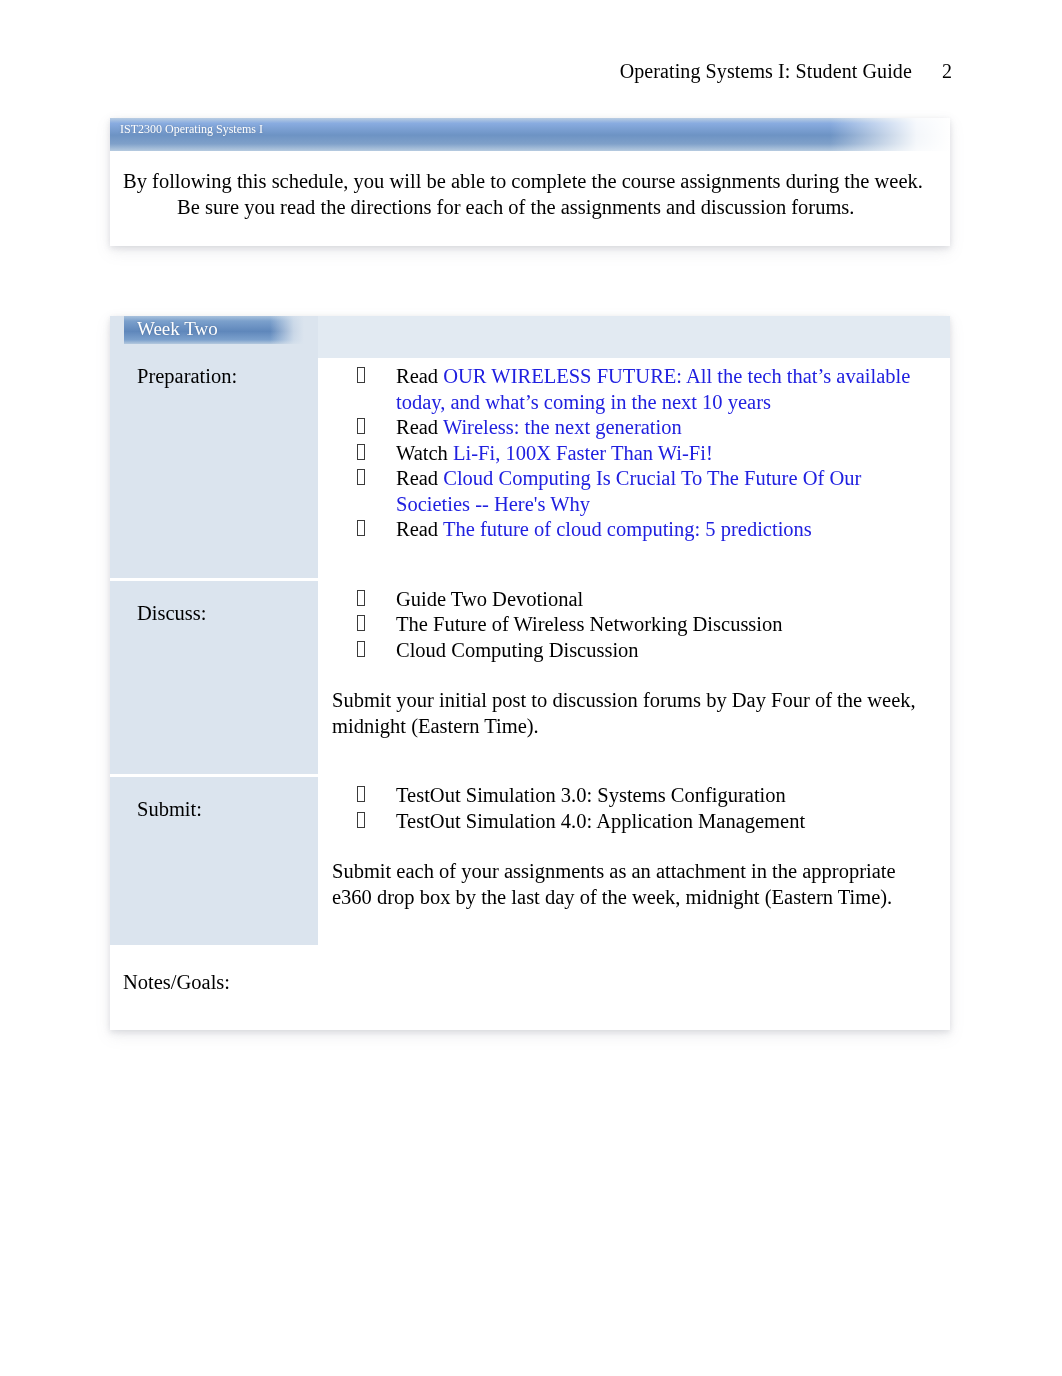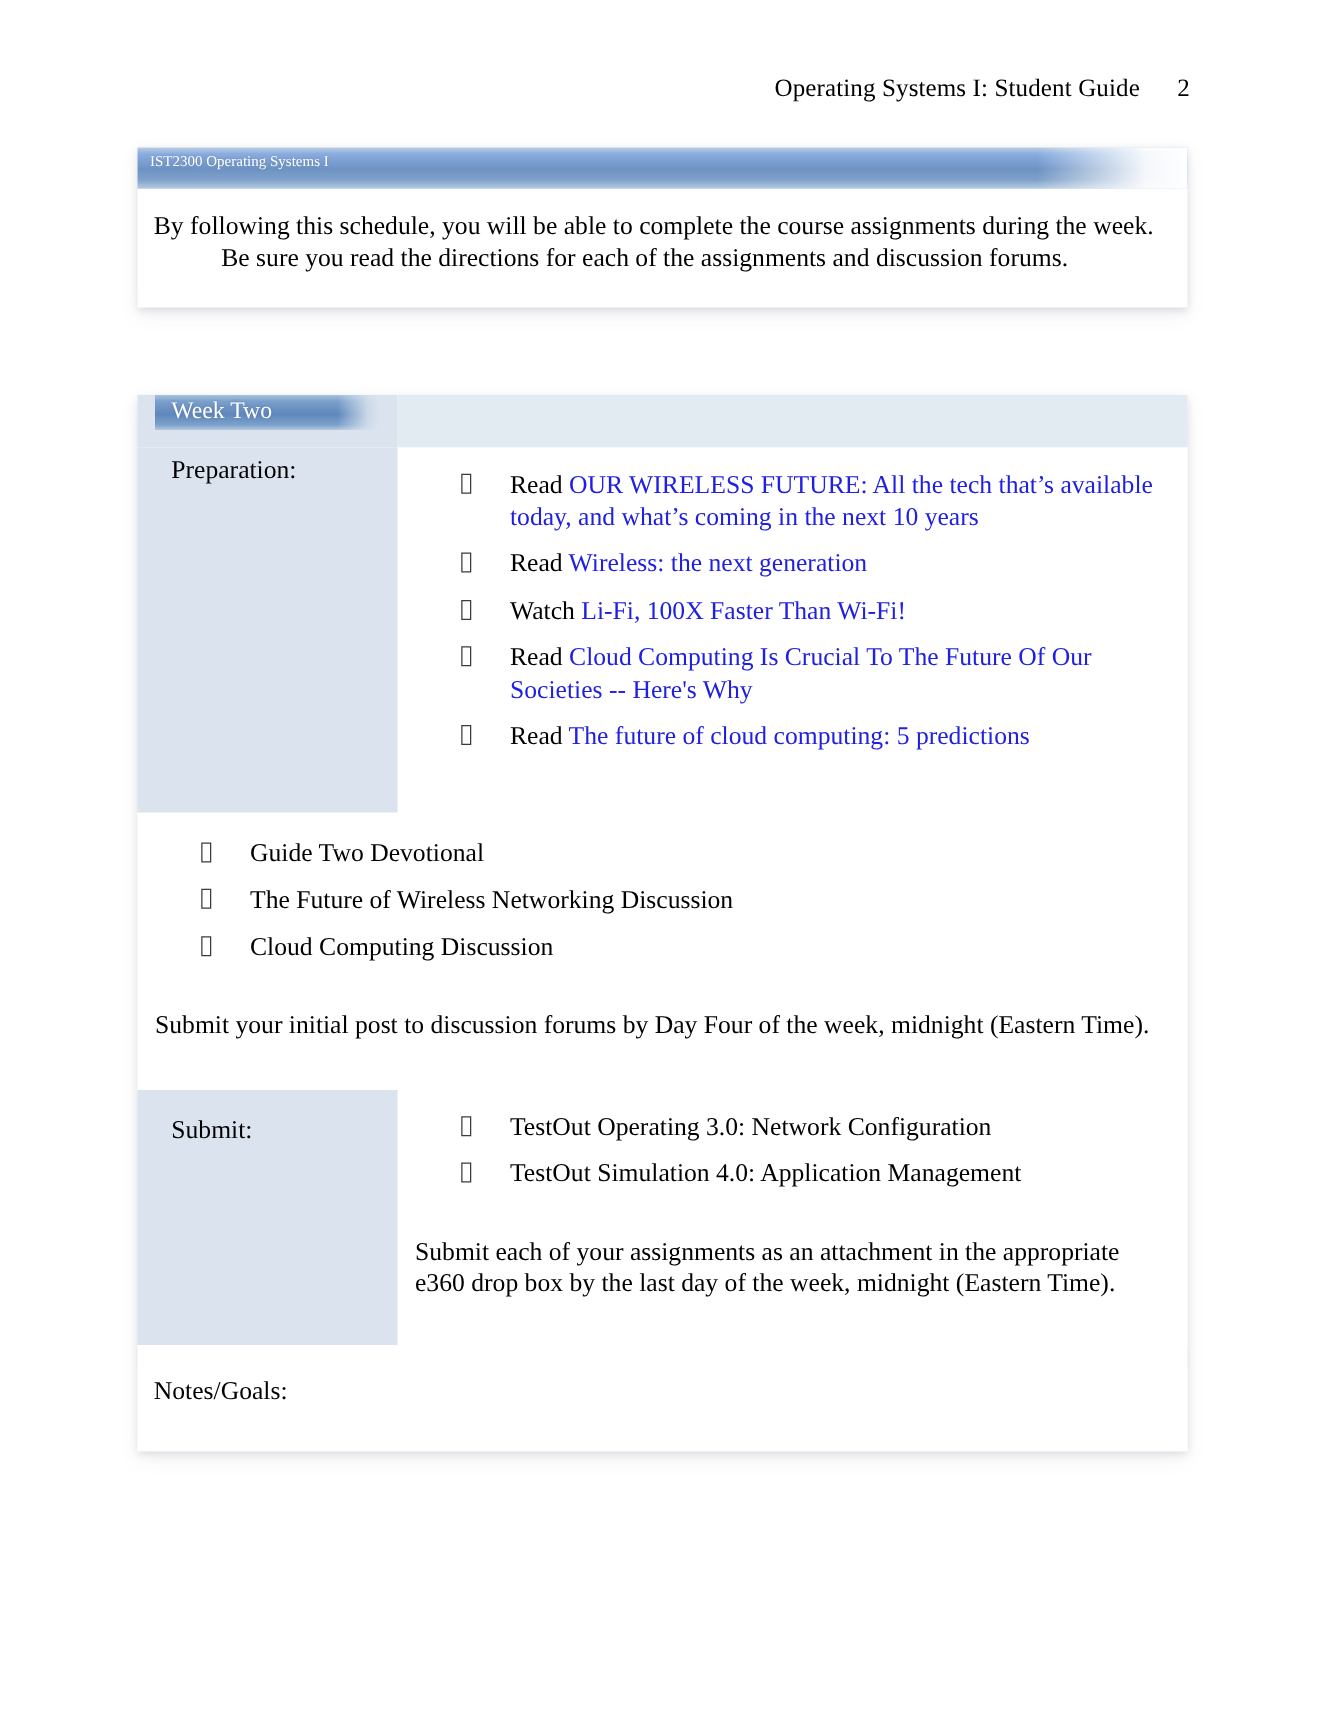--- a/index.html
+++ b/index.html
@@ -169,7 +169,7 @@
   ul.bullets li {
     position: relative;
     padding-left: 68px;
-    margin: 12px;
+    margin: 0;
   }
   .bul {
     position: absolute;

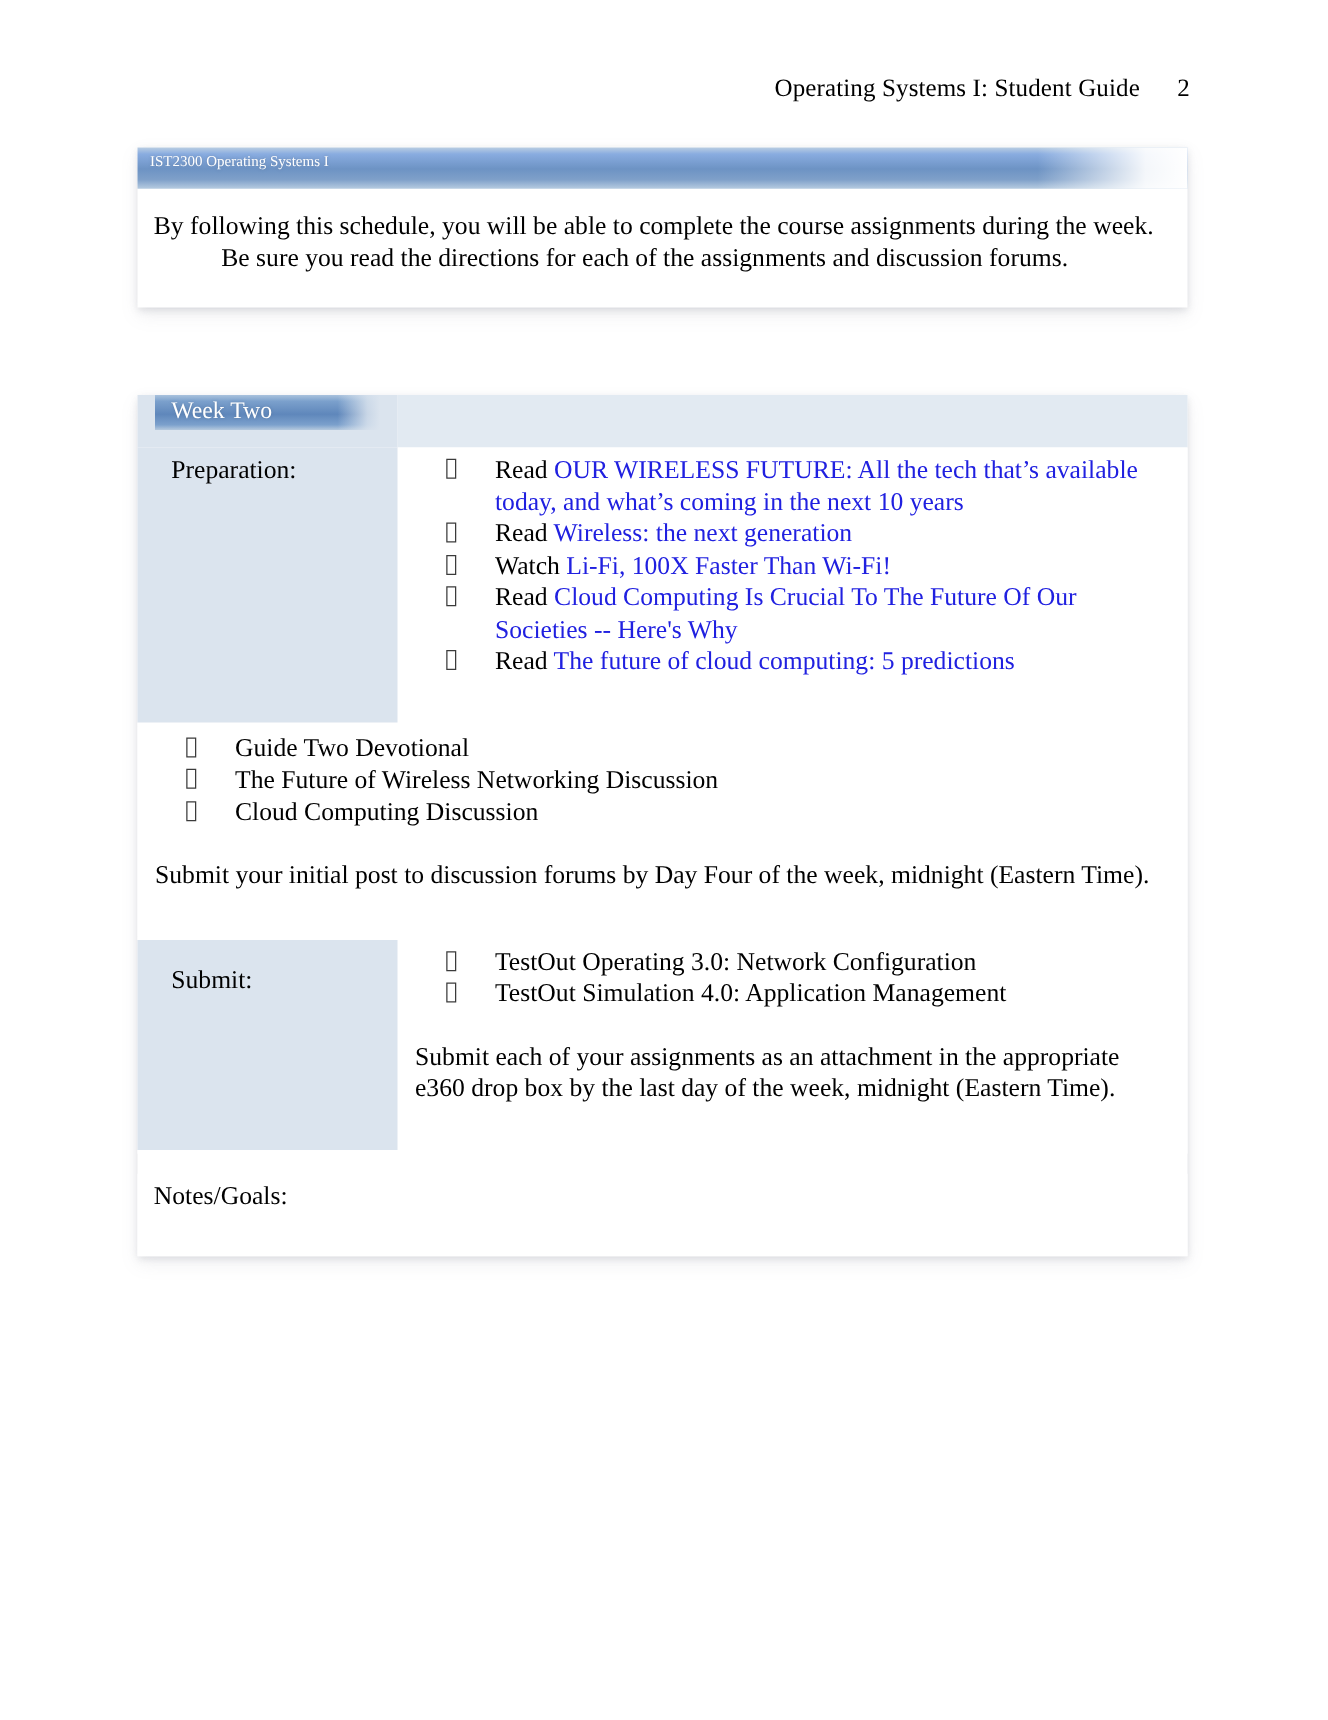--- a/index.html
+++ b/index.html
@@ -264,6 +264,9 @@
   </div>
 
   <div class="row discuss-row">
+    <div class="cell-label">
+      <span class="label-text">Discuss:</span>
+    </div>
     <div class="cell-content">
       <ul class="bullets">
         <li>

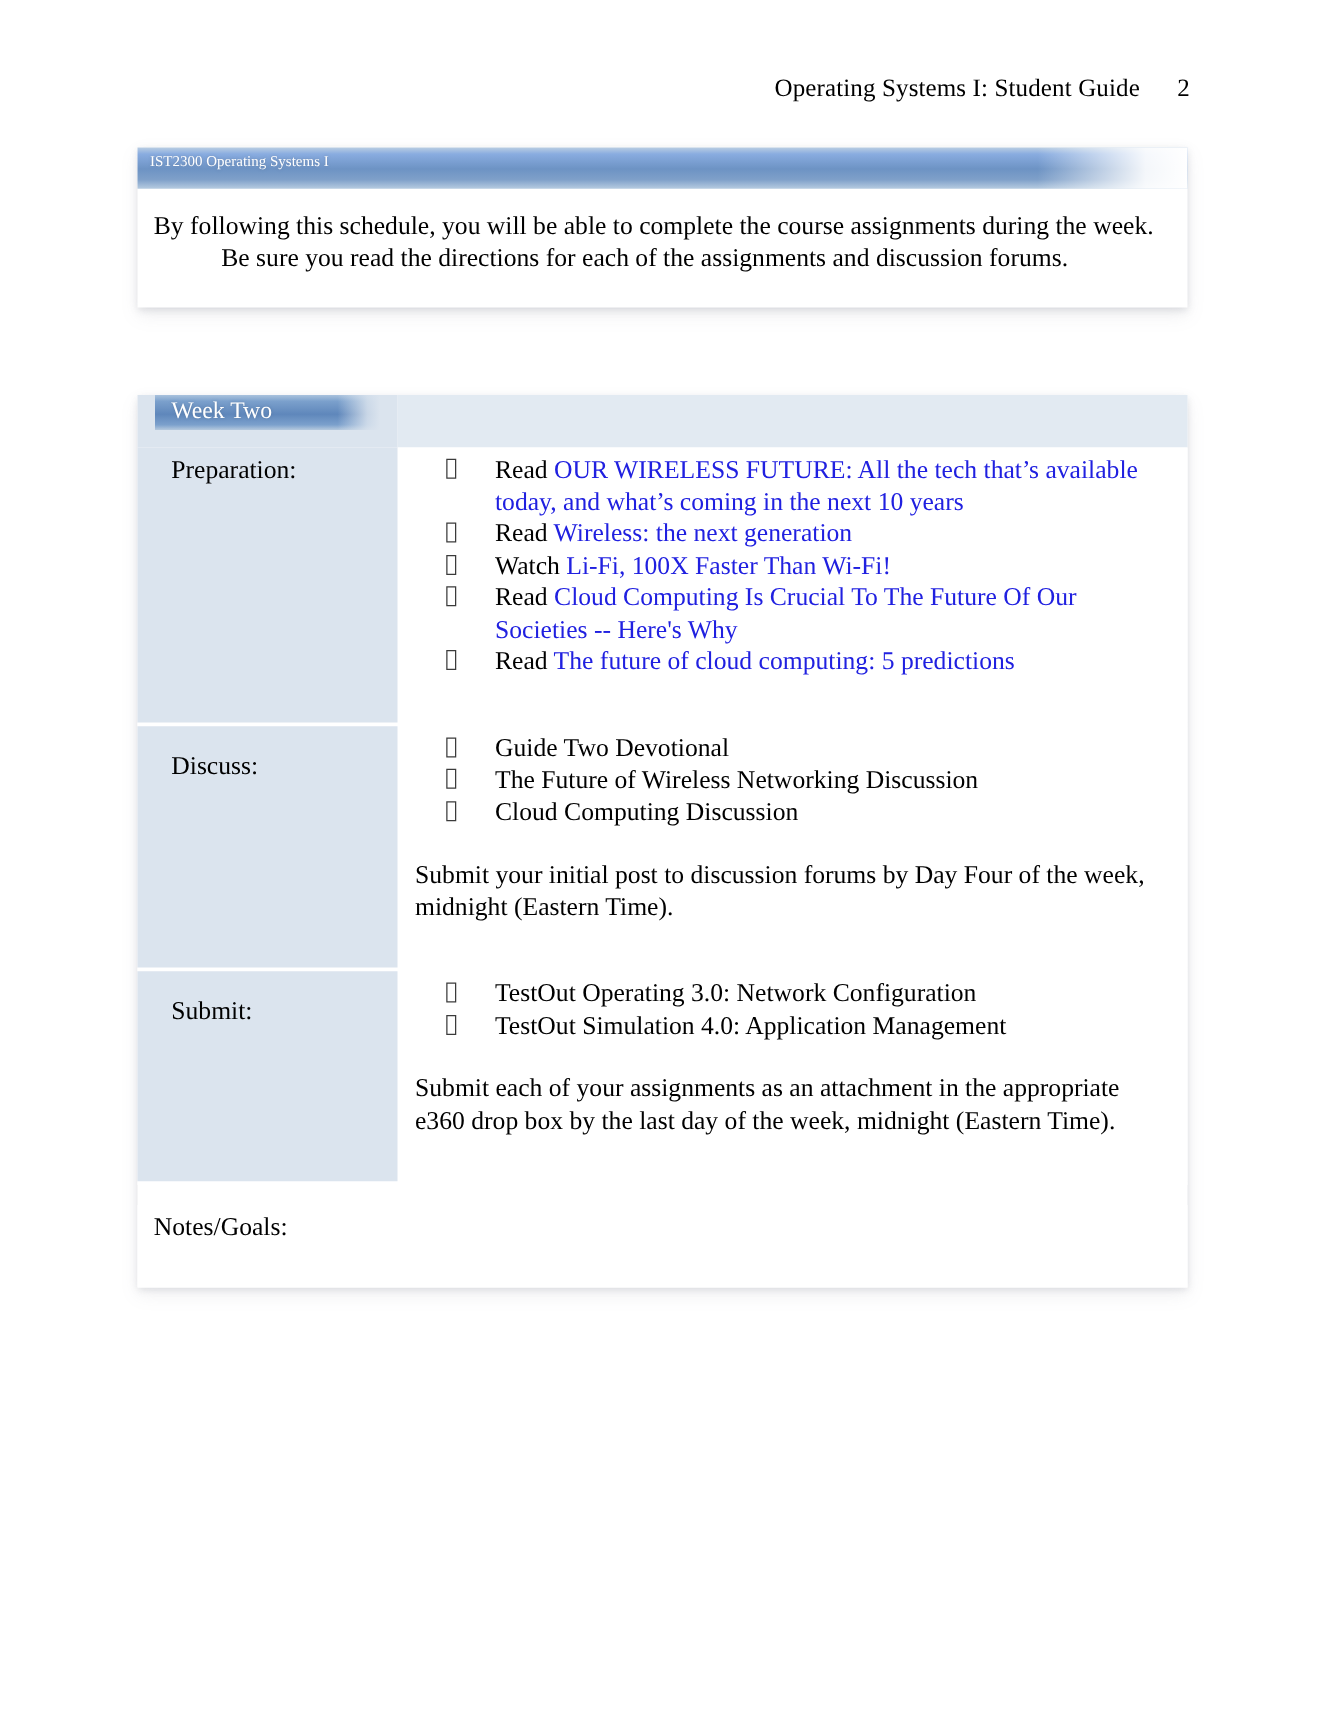--- a/index.html
+++ b/index.html
@@ -296,7 +296,7 @@
       <ul class="bullets">
         <li>
           <span class="bul"></span>
-          <span>TestOut Operating 3.0: Network Configuration</span>
+          <span>TestOut Simulation 3.0: Systems Configuration</span>
         </li>
         <li>
           <span class="bul"></span>

